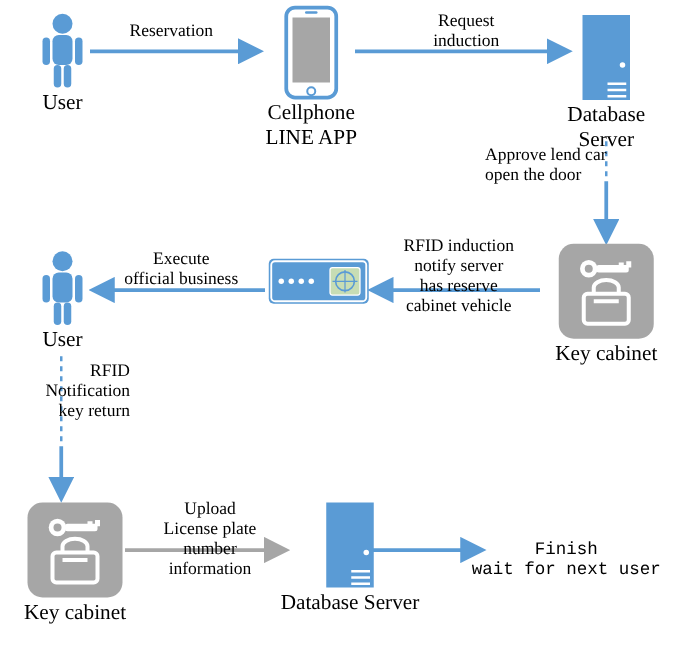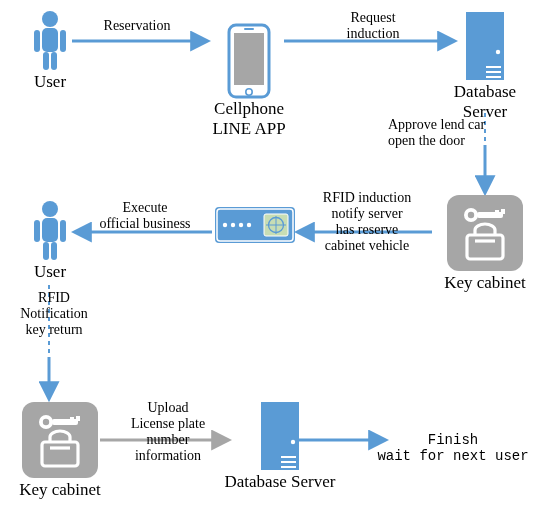--- a/index.html
+++ b/index.html
@@ -63,7 +63,7 @@
 
 <div class="edge-text" style="left:84px; top:18px; width:106px;">Reservation</div>
 
-<div class="node" style="left:207px; top:23px; width:84px;">
+<div class="node" style="left:207px; top:4px; width:84px;">
   <svg class="icon" width="44" height="76" viewBox="0 0 44 76">
     <rect x="2" y="2" width="40" height="72" rx="7" fill="none" stroke="#5a9bd5" stroke-width="3"></rect>
     <rect x="7" y="10" width="30" height="52" fill="#a6a6a6"></rect>

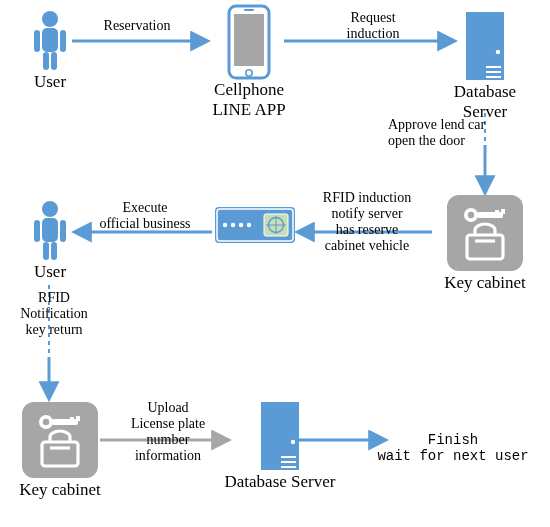--- a/index.html
+++ b/index.html
@@ -145,7 +145,7 @@
   <div class="caption">User</div>
 </div>
 
-<div class="edge-text" style="left:4px; top:290px; width:100px; white-space:pre; text-align:center;">RFID
+<div class="edge-text" style="left:4px; top:290px; width:100px; white-space:pre; text-align:right;">RFID
 Notification
 key return</div>
 

